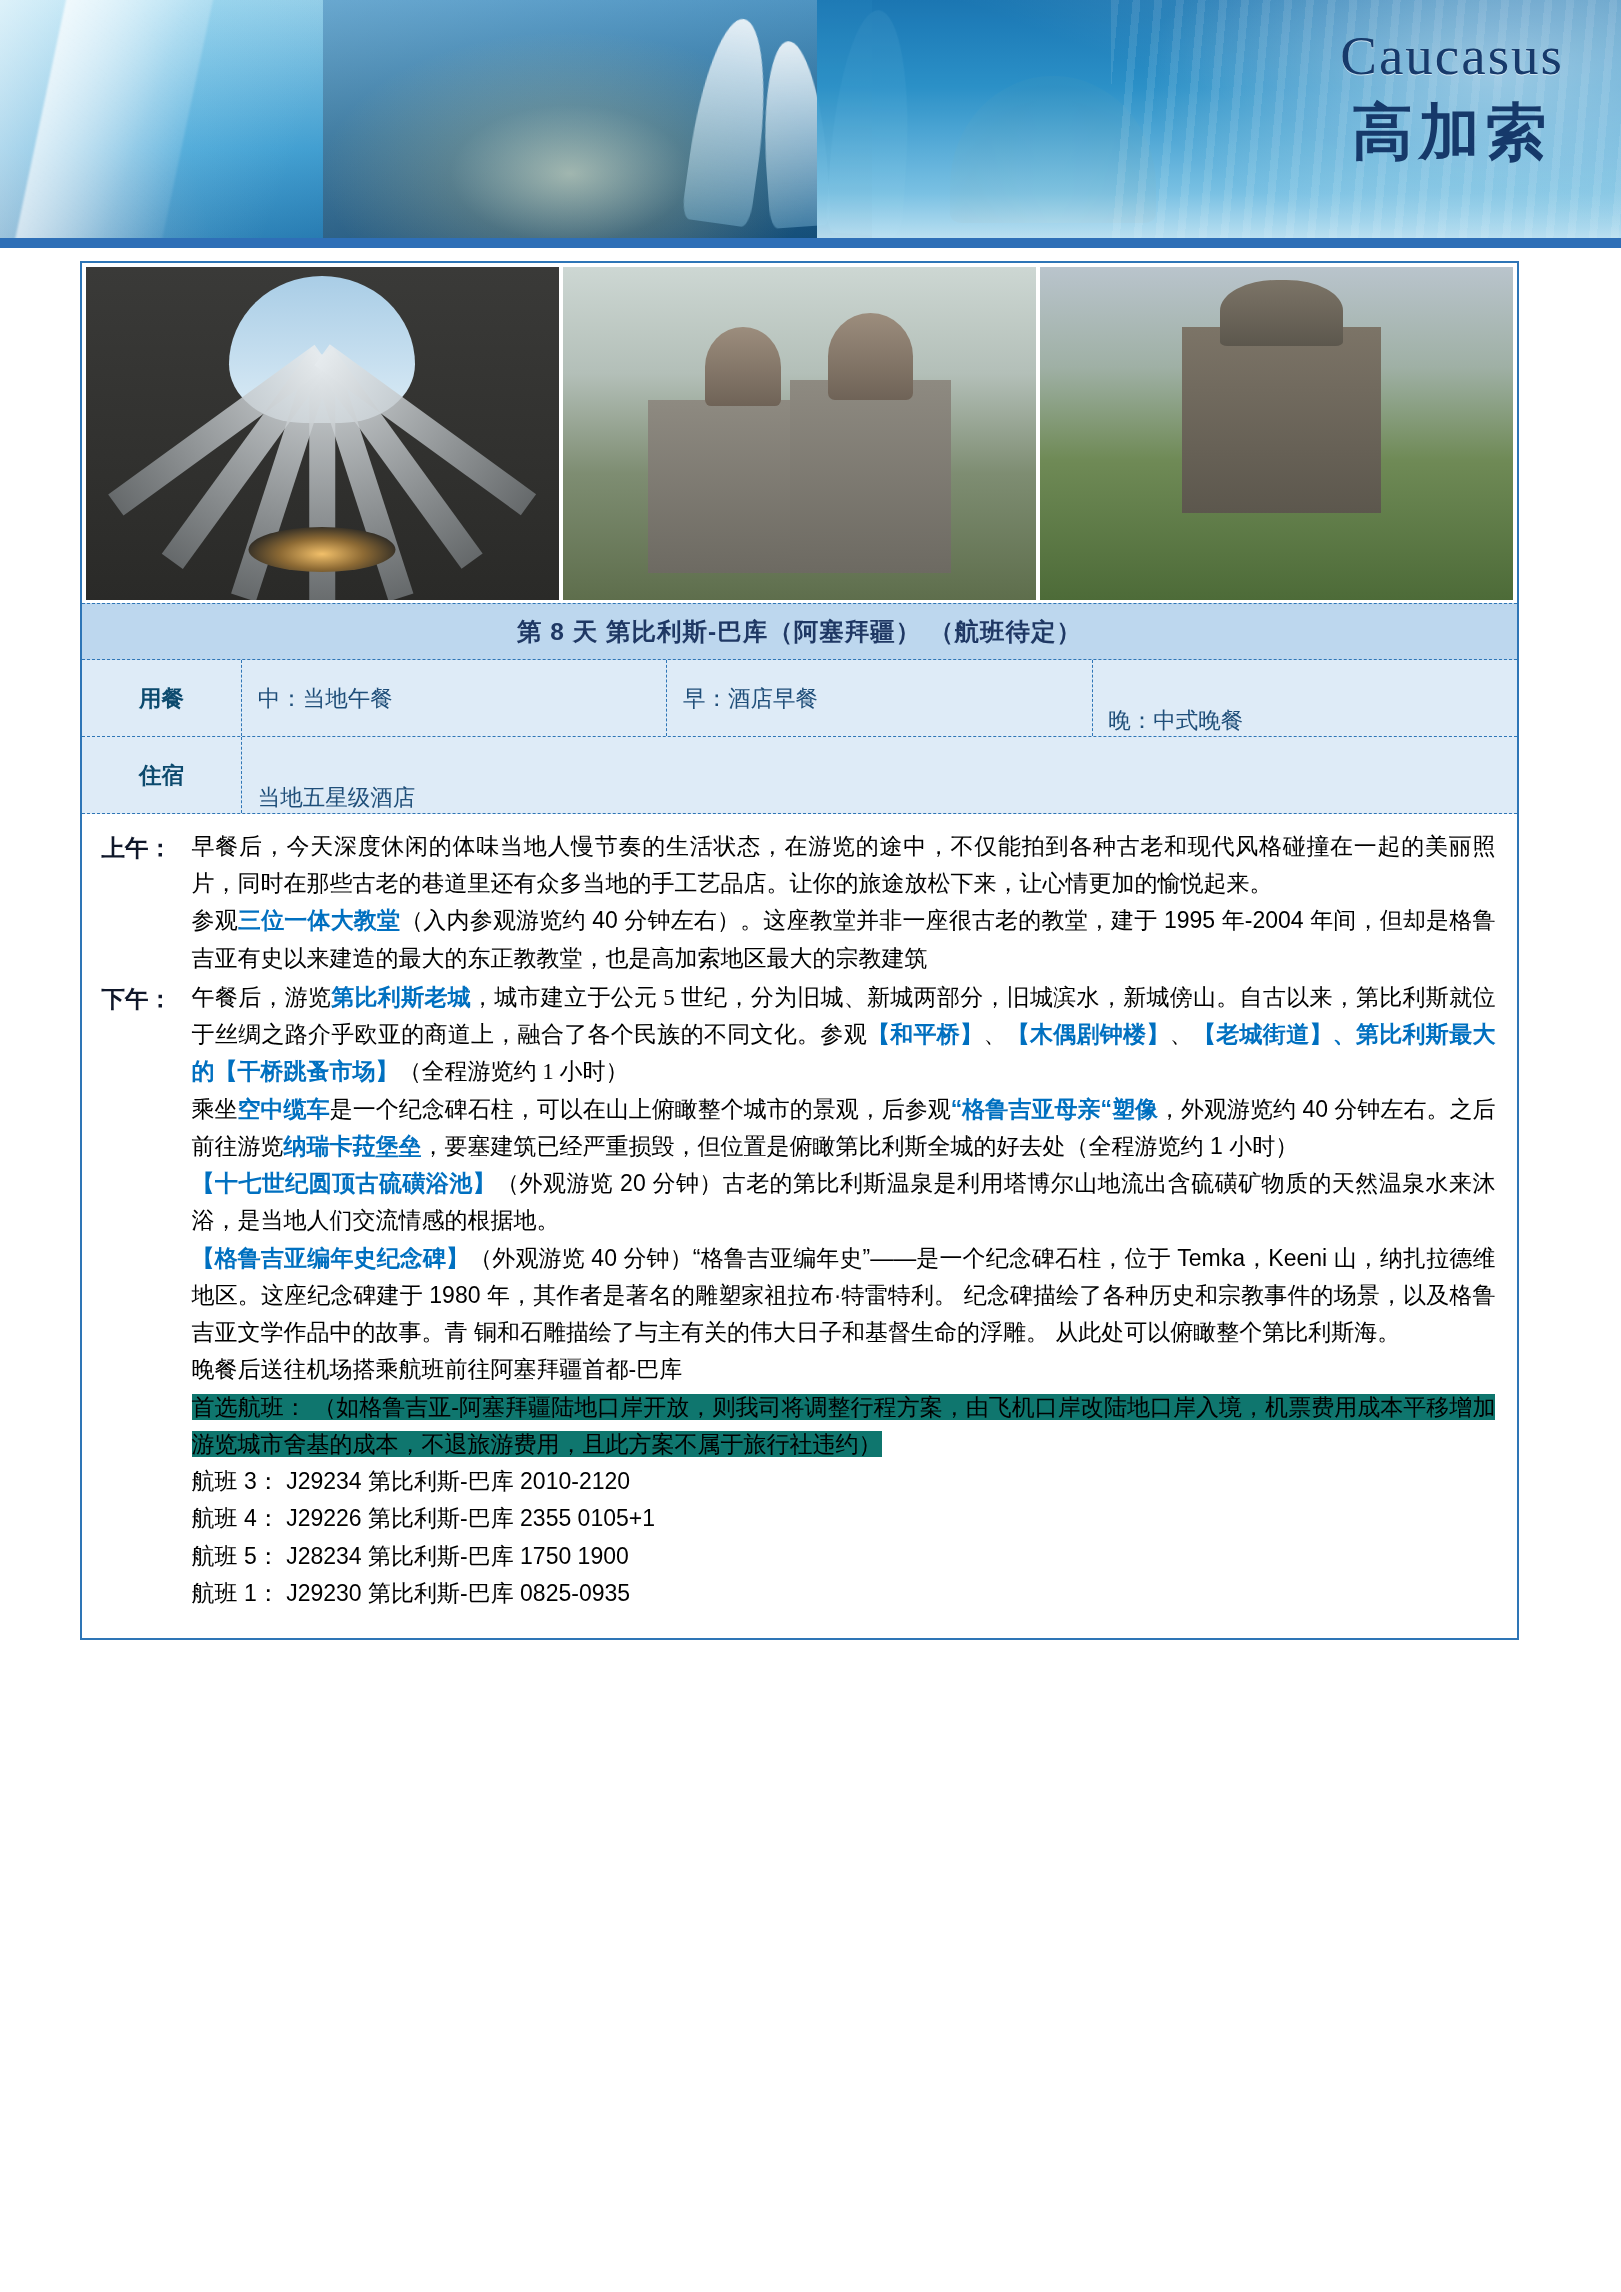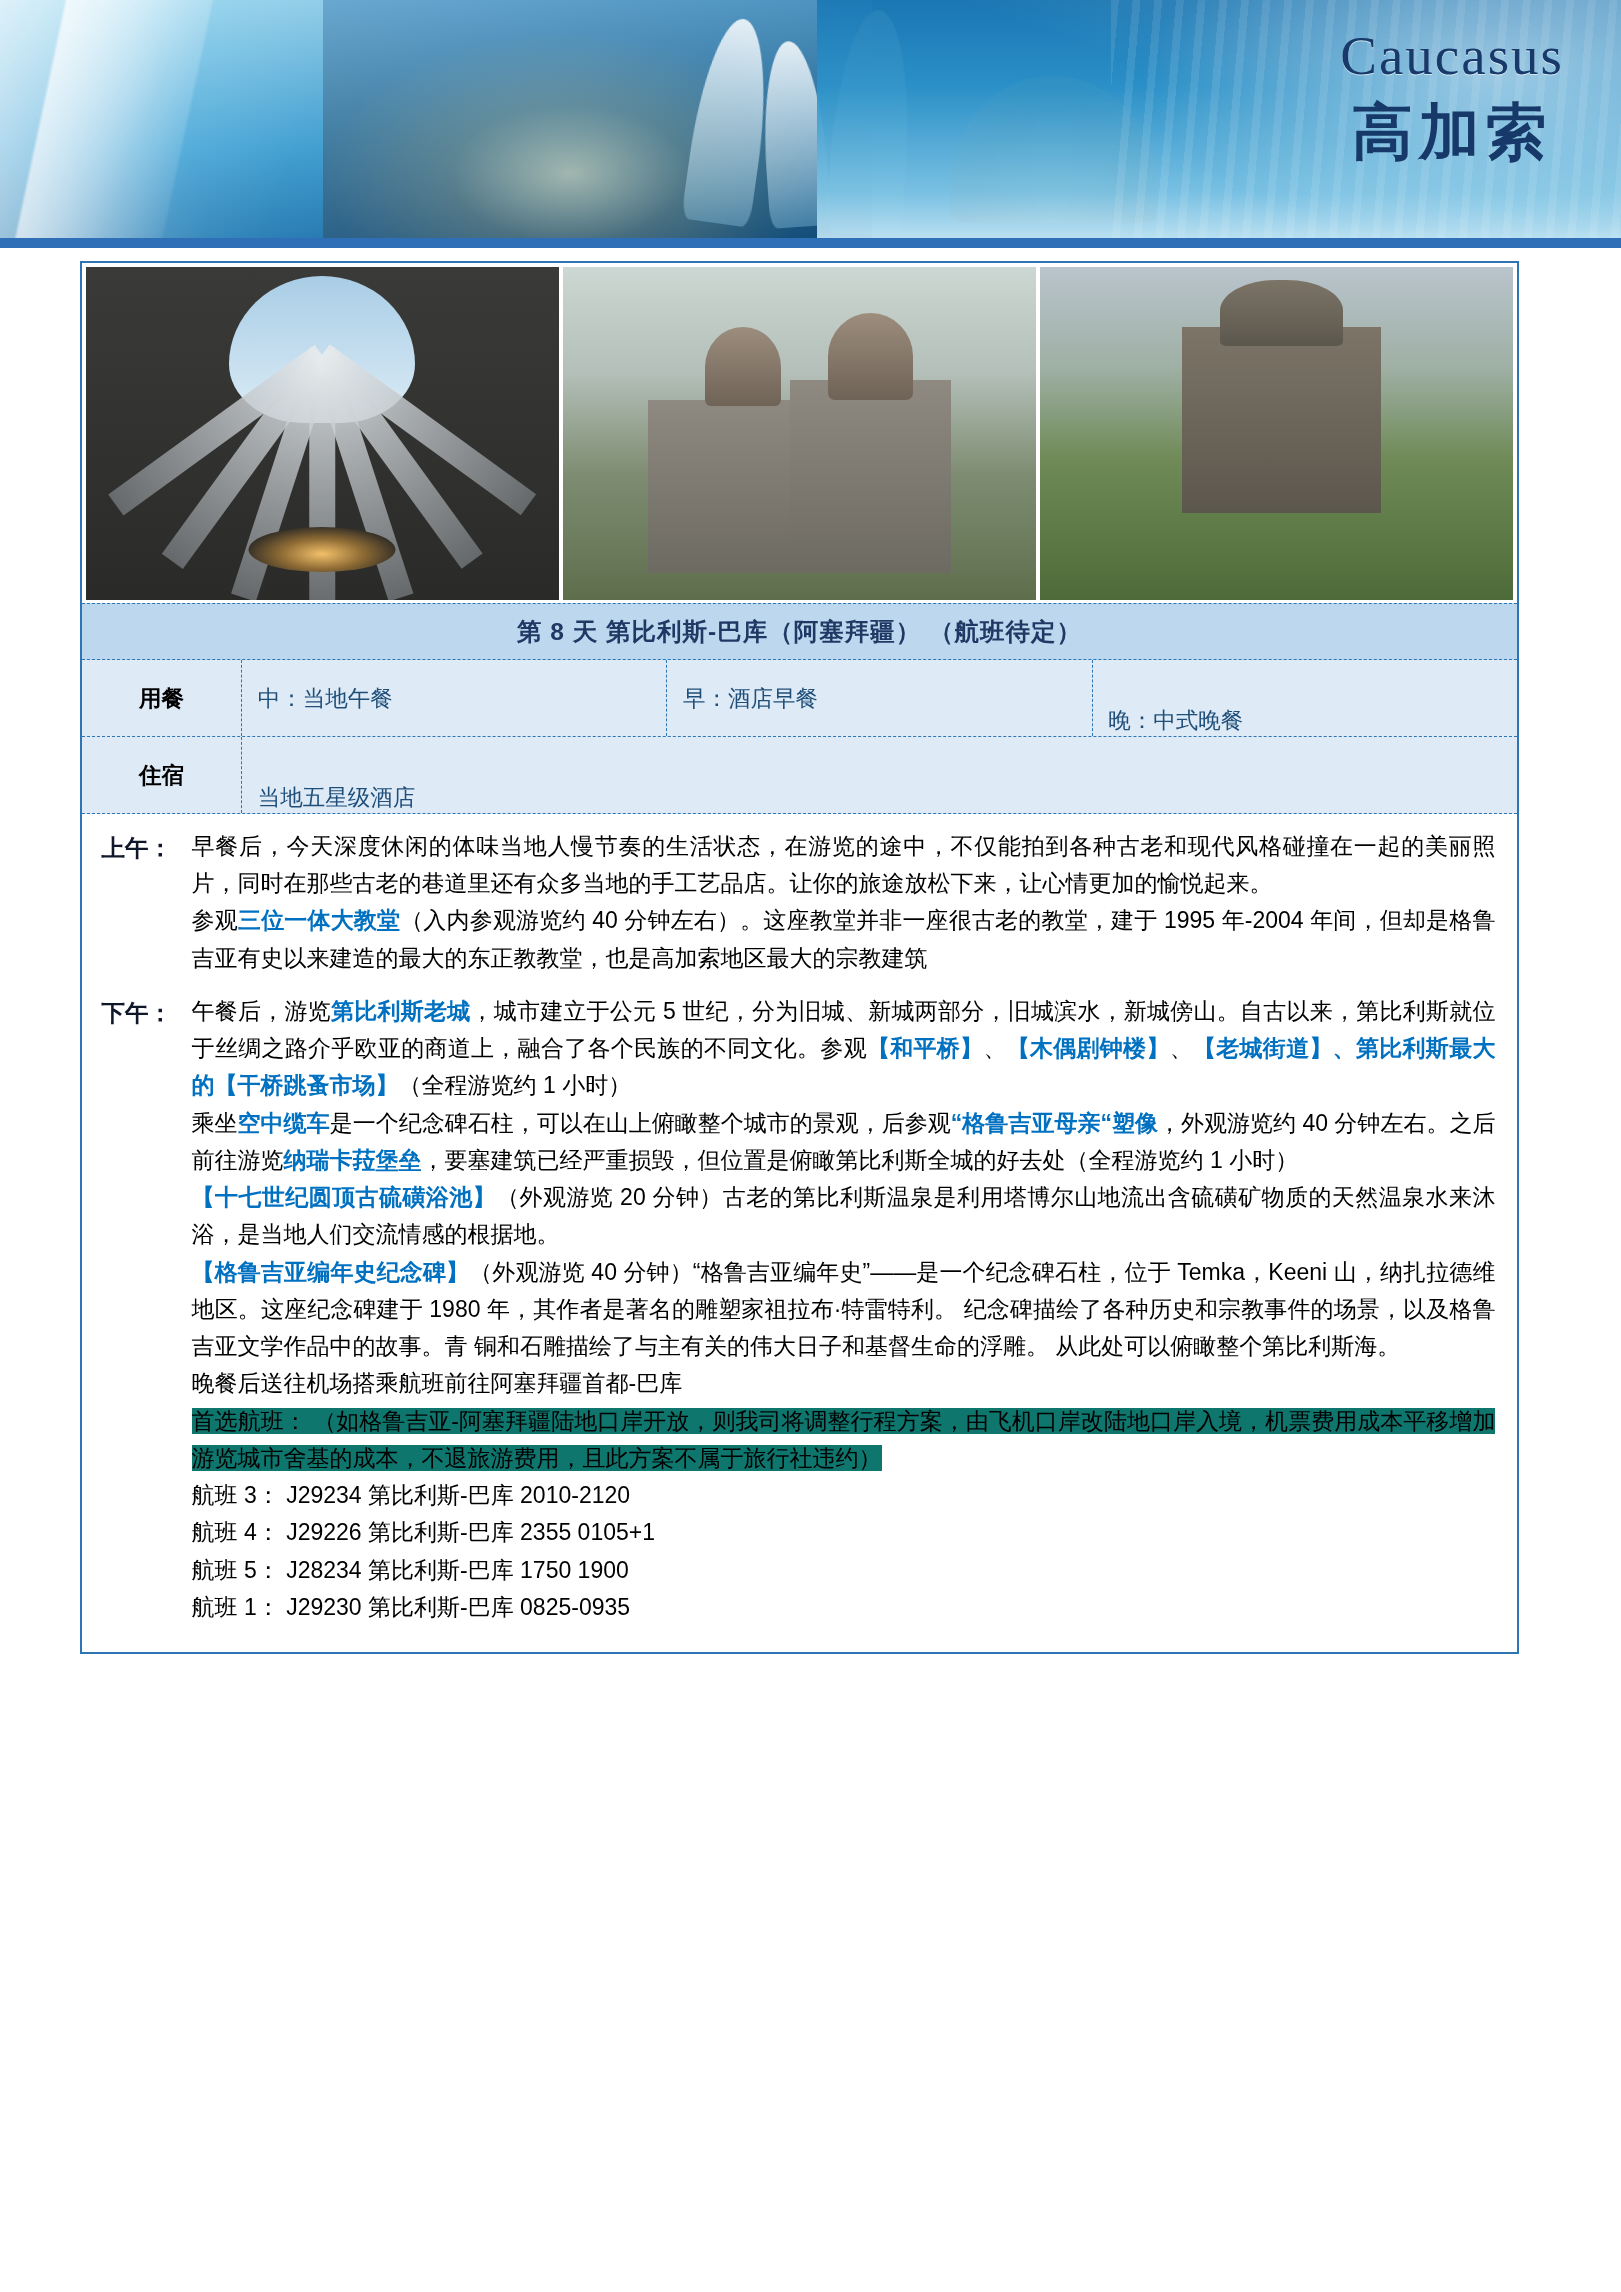--- a/index.html
+++ b/index.html
@@ -216,7 +216,7 @@
     text-align: center;
     font-size: 22.5px;
     font-weight: bold;
-    color: #000000;
+    color: #0c4a6e;
     display: flex;
     align-items: center;
     justify-content: center;

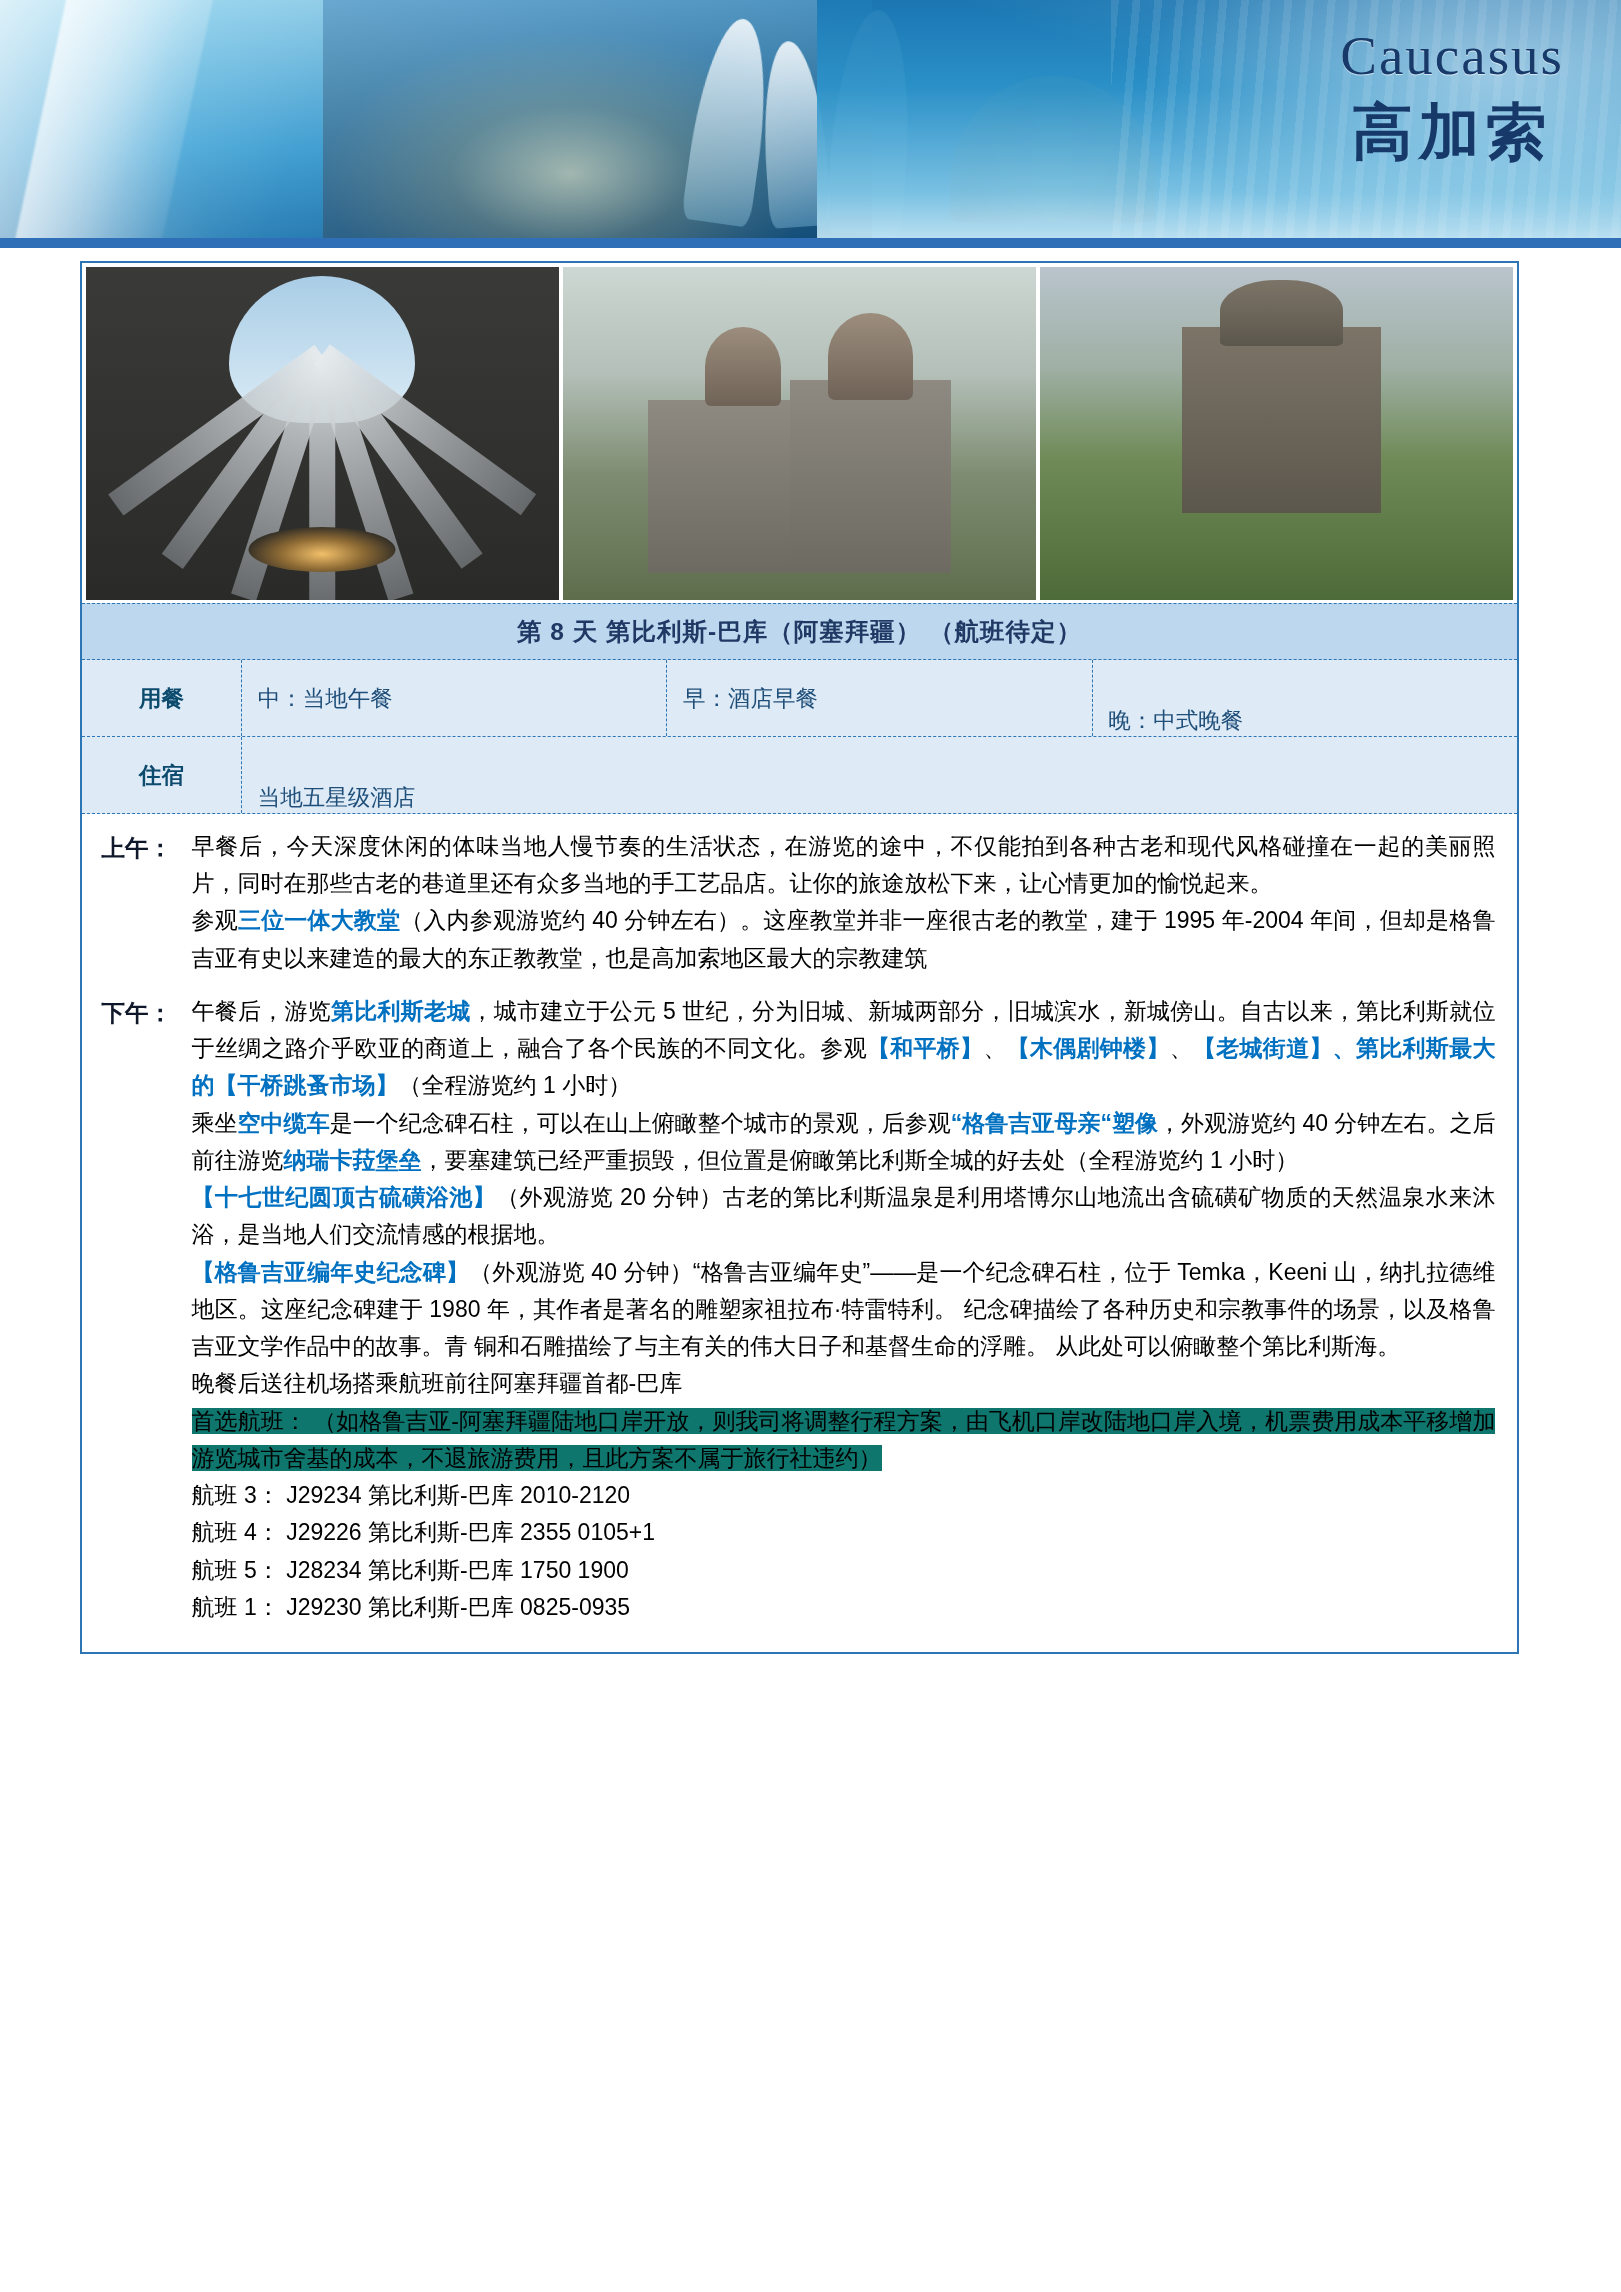--- a/index.html
+++ b/index.html
@@ -277,7 +277,7 @@
   .plain-line {
     margin-left: 90px;
   }
-  .small-gap { margin-top: 16px; }
+  .small-gap { margin-top: 2px; font-family: Liberation Serif, serif; }
 </style>
 </head>
 <body>

